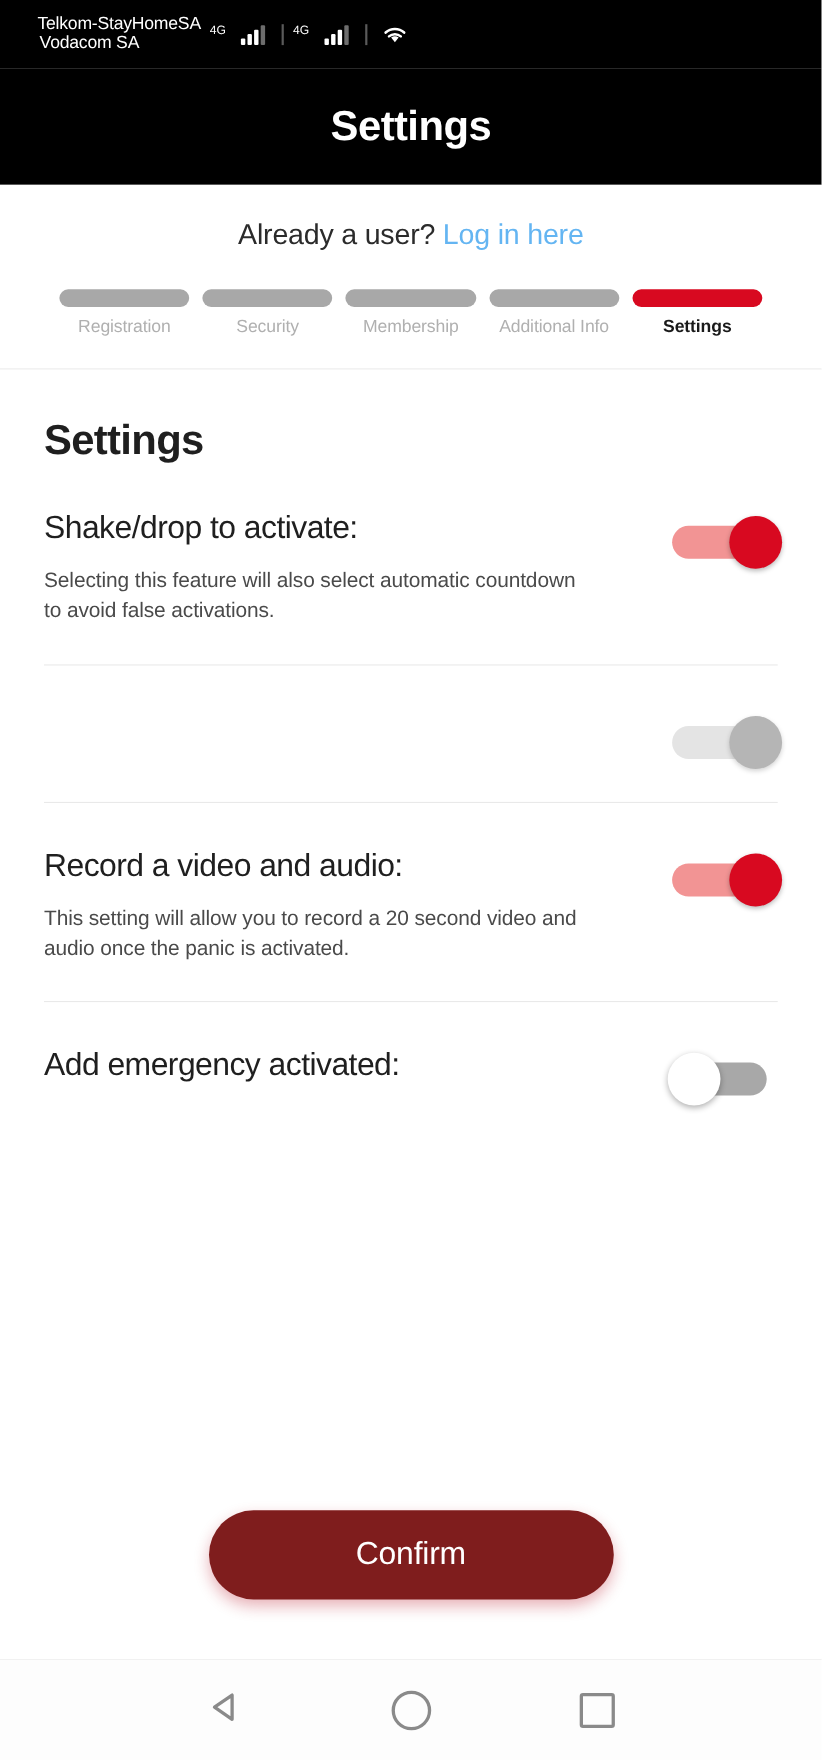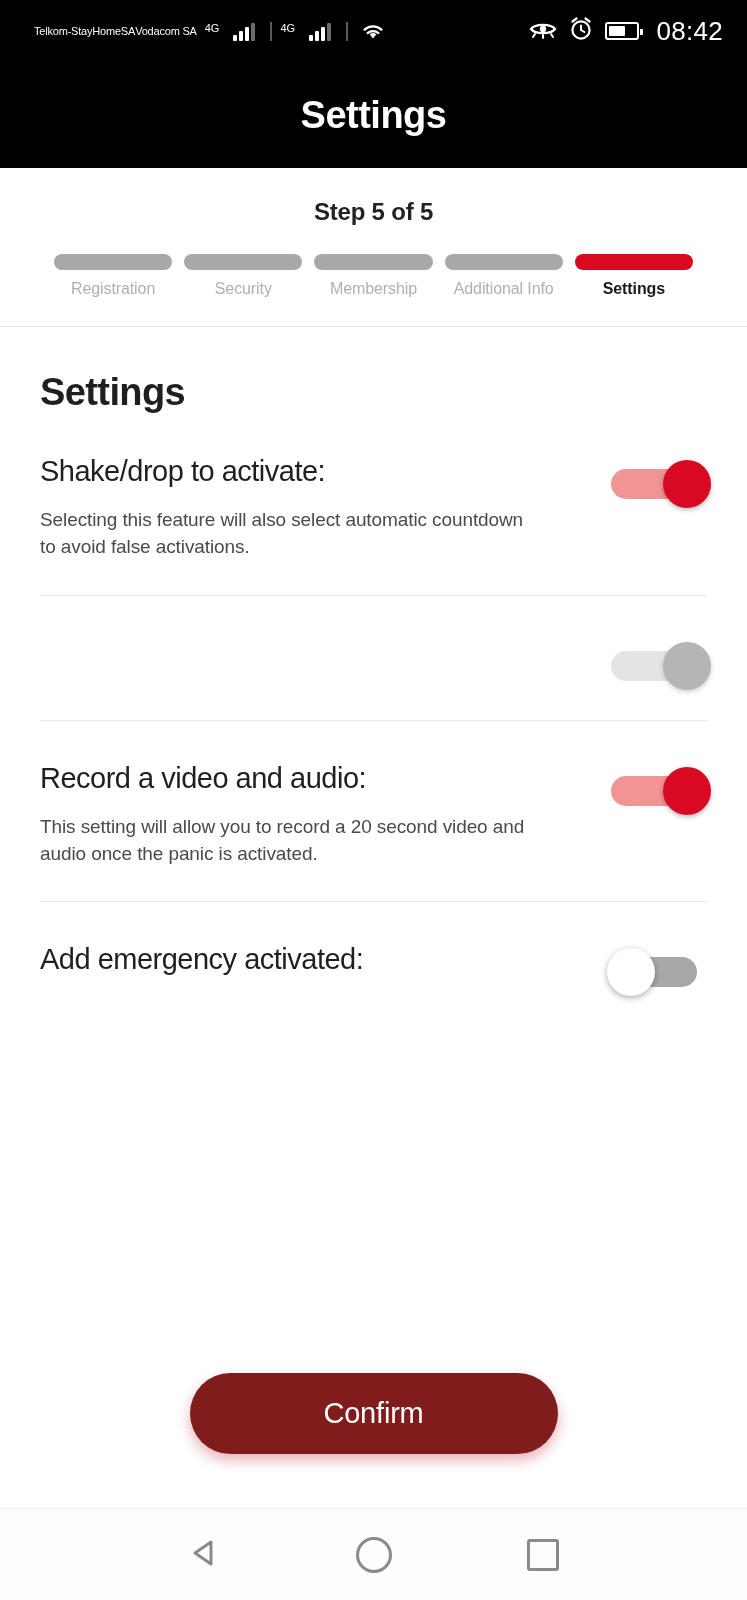--- a/index.html
+++ b/index.html
@@ -39,9 +39,9 @@
   }
   .carrier-block {
     display: flex;
-    flex-direction: row;
+    flex-direction: column;
     line-height: 1.12;
-    font-size: 11px;
+    font-size: 16px;
     letter-spacing: -0.2px;
     white-space: nowrap;
   }

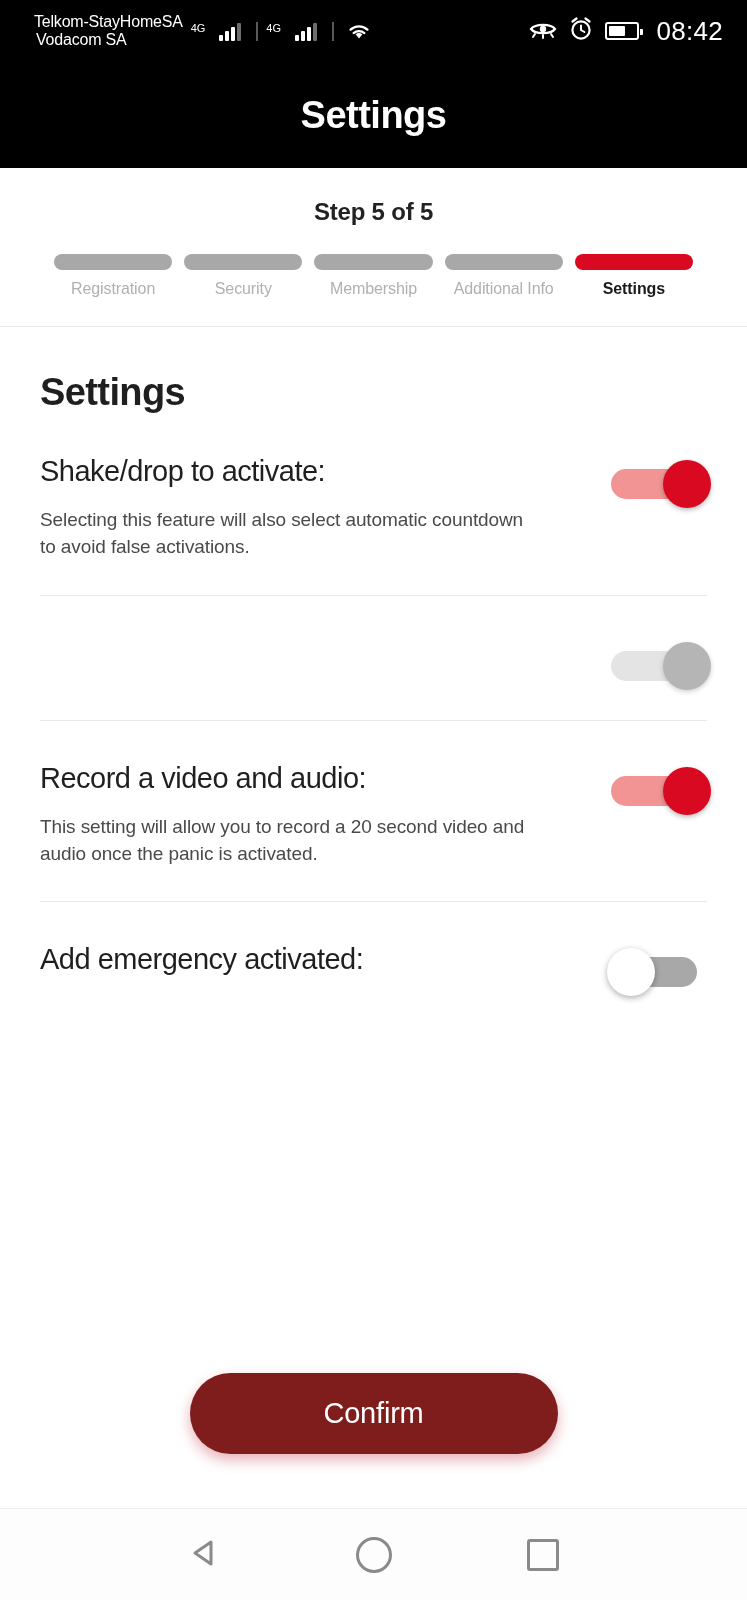--- a/index.html
+++ b/index.html
@@ -354,26 +354,6 @@
         </svg>
       </span>
     </div>
-    <div class="status-right">
-      <span>
-        <svg width="28" height="22" viewBox="0 0 28 22">
-          <path d="M2 11 C6 5.5, 22 5.5, 26 11 C22 16.5, 6 16.5, 2 11 Z" fill="none" stroke="#ffffff" stroke-width="2.2"></path>
-          <circle cx="14" cy="11" r="3.2" fill="#ffffff"></circle>
-          <path d="M6 16 L4 19 M14 17 L14 20 M22 16 L24 19" stroke="#ffffff" stroke-width="2" stroke-linecap="round"></path>
-        </svg>
-      </span>
-      <span>
-        <svg width="26" height="26" viewBox="0 0 26 26">
-          <circle cx="13" cy="14" r="8.6" fill="none" stroke="#ffffff" stroke-width="2.2"></circle>
-          <path d="M13 9.5 L13 14 L16.4 16" stroke="#ffffff" stroke-width="2" fill="none" stroke-linecap="round"></path>
-          <path d="M4.5 5.5 L8.5 2.5 M21.5 5.5 L17.5 2.5" stroke="#ffffff" stroke-width="2.2" stroke-linecap="round"></path>
-        </svg>
-      </span>
-      <span class="battery">
-        <span class="battery-fill"></span>
-      </span>
-      <span class="clock">08:42</span>
-    </div>
   </div>
 
   <div class="app-header">

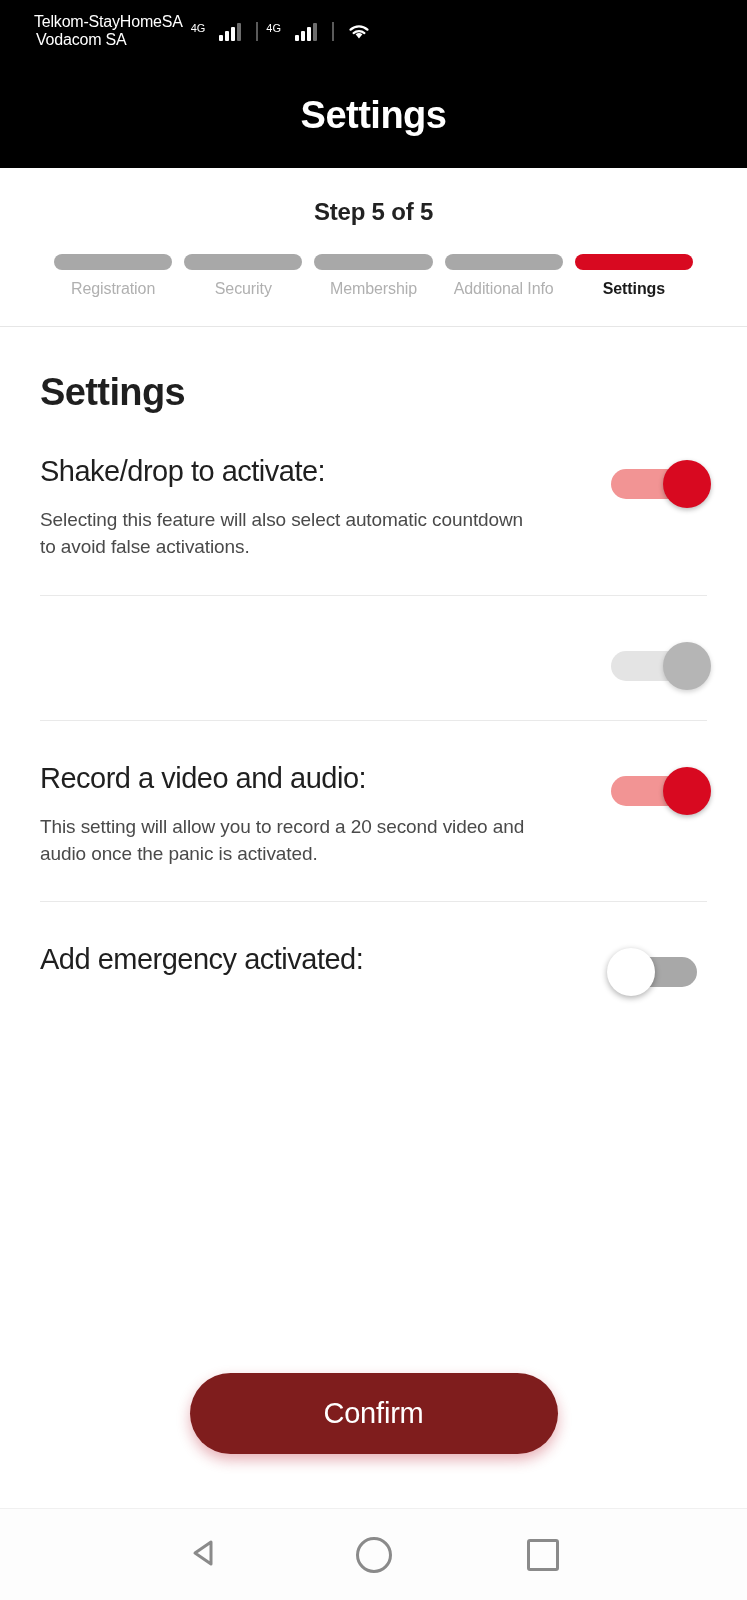--- a/index.html
+++ b/index.html
@@ -361,6 +361,10 @@
   </div>
 
   <div class="top-panel">
+    <div class="login-row">
+      <span>Already a user?</span>
+      <span class="login-link">Log in here</span>
+    </div>
     <div class="step-label">Step 5 of 5</div>
     <div class="stepper">
       <div class="step-item">

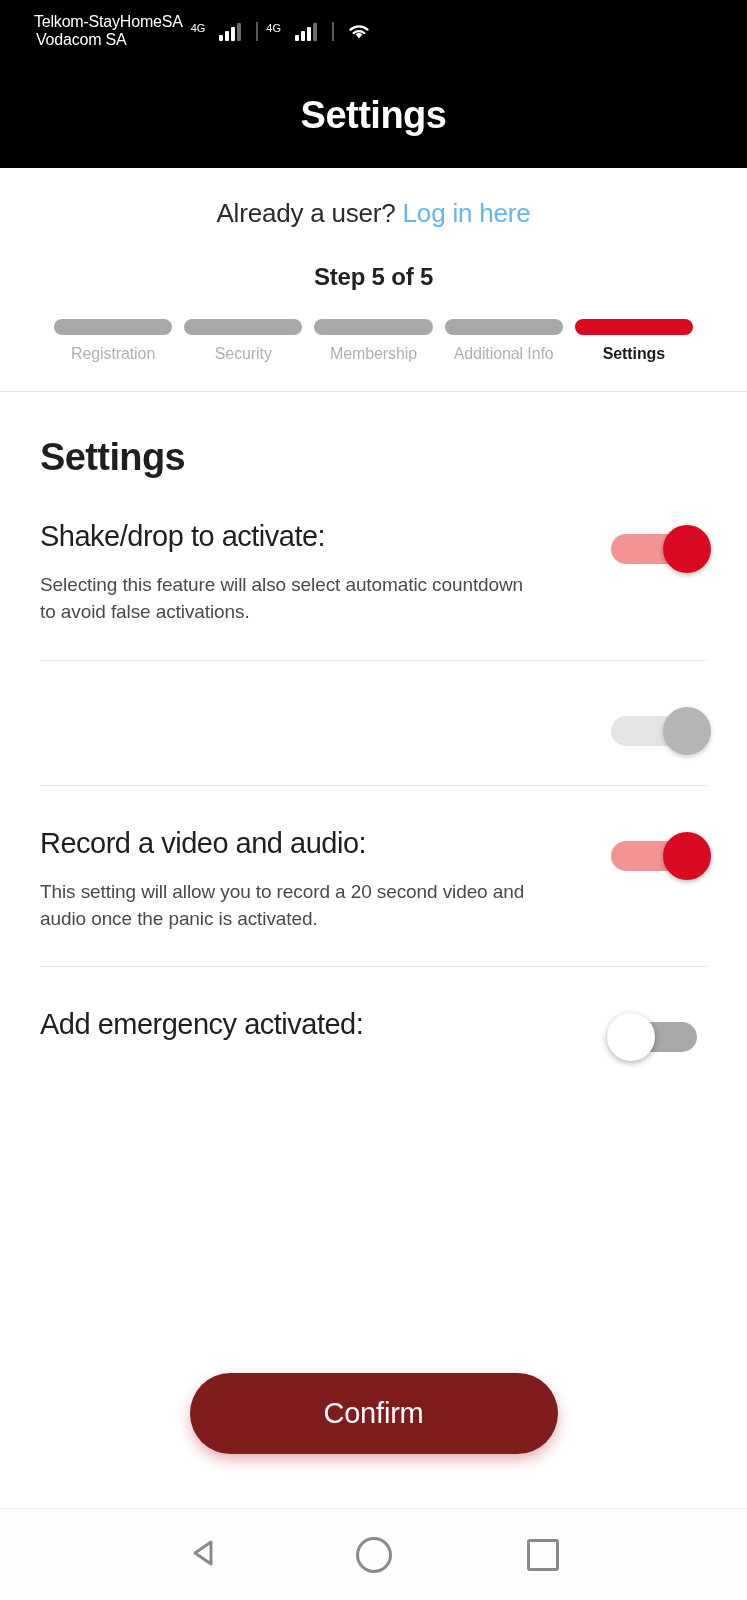--- a/index.html
+++ b/index.html
@@ -365,7 +365,6 @@
       <span>Already a user?</span>
       <span class="login-link">Log in here</span>
     </div>
-    <div class="step-label">Step 5 of 5</div>
     <div class="stepper">
       <div class="step-item">
         <span class="step-bar"></span>

